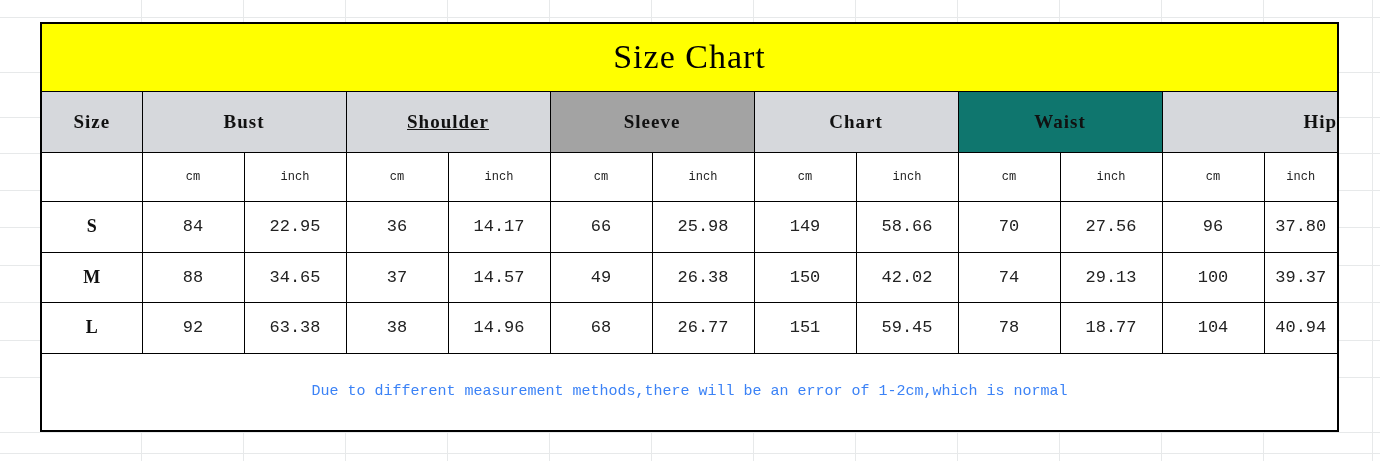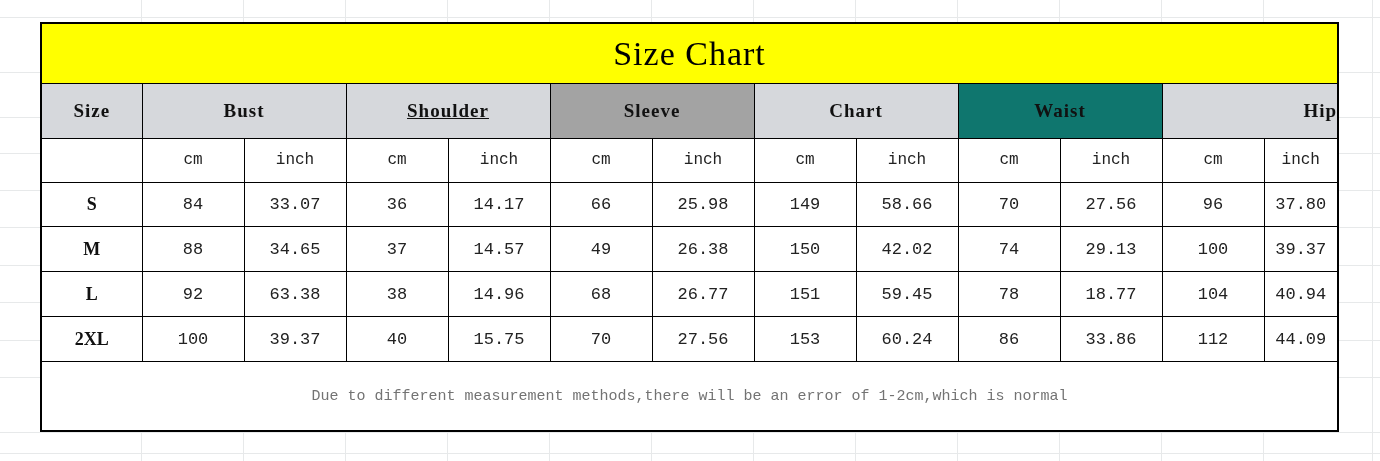--- a/index.html
+++ b/index.html
@@ -48,7 +48,7 @@
   }
   td.unit{
     font-family:"Liberation Mono","DejaVu Sans Mono",monospace;
-    font-size:16px;
+    font-size:12px;
     color:#222;
   }
   td.sizelab{

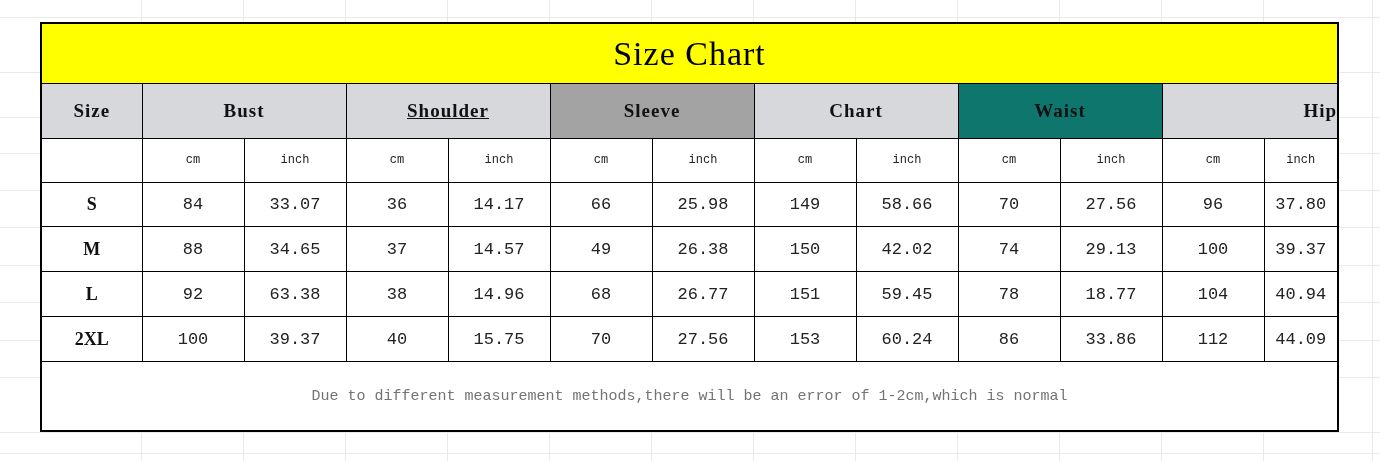--- a/index.html
+++ b/index.html
@@ -151,7 +151,7 @@
       <tr class="r-data">
           <td class="sizelab">S</td>
           <td class="val">84</td>
-          <td class="val">33.07</td>
+          <td class="val">22.95</td>
           <td class="val">36</td>
           <td class="val">14.17</td>
           <td class="val">66</td>

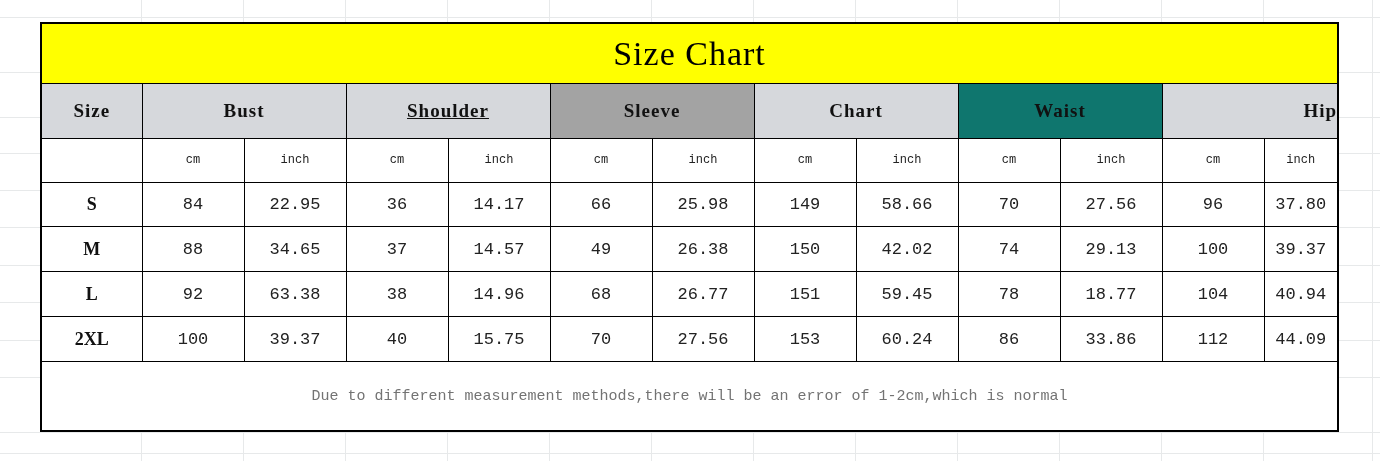--- a/index.html
+++ b/index.html
@@ -193,21 +193,6 @@
           <td class="val">104</td>
           <td class="val">40.94</td>
         </tr>
-        <tr class="r-data">
-          <td class="sizelab">2XL</td>
-          <td class="val">100</td>
-          <td class="val">39.37</td>
-          <td class="val">40</td>
-          <td class="val">15.75</td>
-          <td class="val">70</td>
-          <td class="val">27.56</td>
-          <td class="val">153</td>
-          <td class="val">60.24</td>
-          <td class="val">86</td>
-          <td class="val">33.86</td>
-          <td class="val">112</td>
-          <td class="val">44.09</td>
-        </tr>
         <tr class="r-note">
         <td class="note" colspan="13" style="color: #737373; margin-left: 38px;">Due to different measurement methods,there will be an error of 1-2cm,which is normal</td>
       </tr>

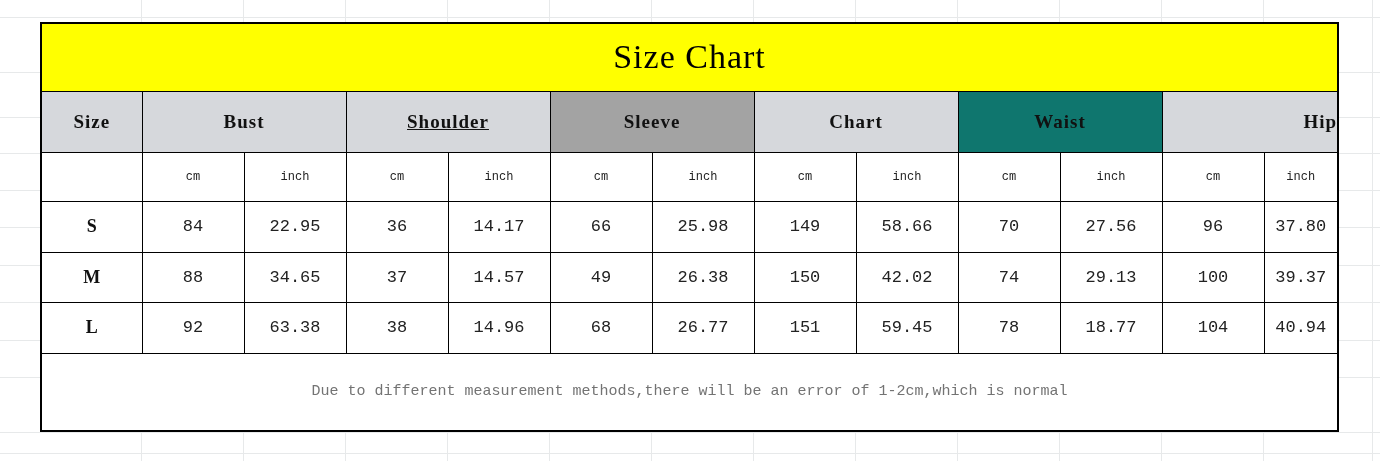--- a/index.html
+++ b/index.html
@@ -194,7 +194,7 @@
           <td class="val">40.94</td>
         </tr>
         <tr class="r-note">
-        <td class="note" colspan="13" style="color: #737373; margin-left: 38px;">Due to different measurement methods,there will be an error of 1-2cm,which is normal</td>
+        <td class="note" colspan="13" style="color: #3b82f6; margin-left: 38px;">Due to different measurement methods,there will be an error of 1-2cm,which is normal</td>
       </tr>
     </tbody>
   </table>

